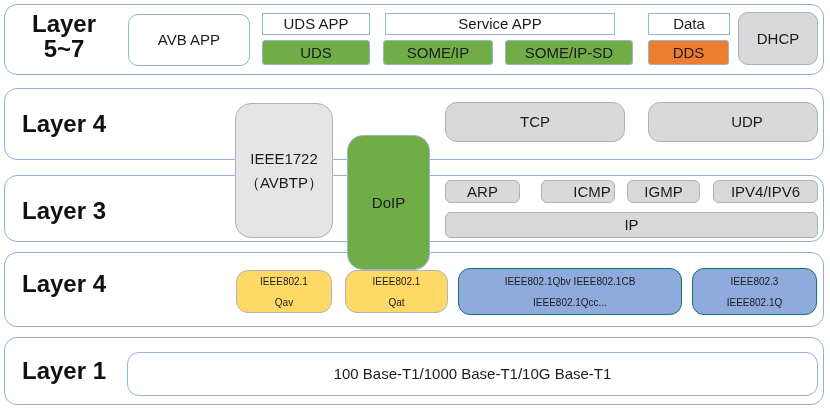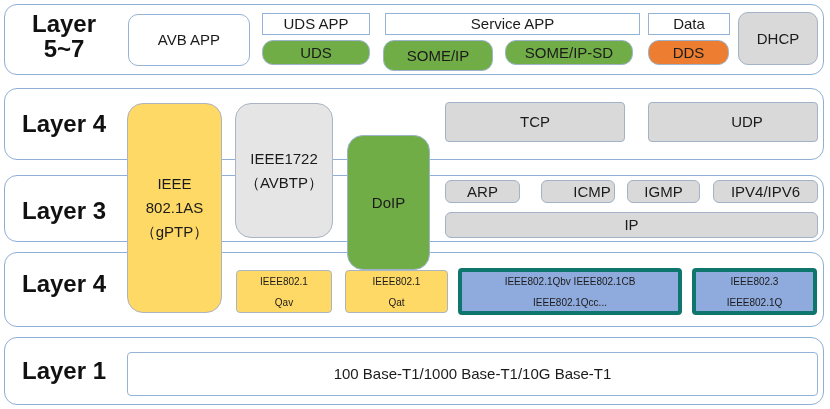--- a/index.html
+++ b/index.html
@@ -55,7 +55,7 @@
   <div class="box box-white r10" style="left:128px;top:14px;width:122px;height:52px;">AVB APP</div>
   <div class="box box-white r4" style="left:262px;top:13px;width:108px;height:22px;">UDS APP</div>
   <div class="box box-green r3" style="left: 262px; top: 40px; width: 108px; height: 25px; background-color: rgb(112, 173, 71);">UDS</div>
-  <div class="box box-white r4" style="left:385px;top:13px;width:255px;height:22px;">Service APP</div>
+  <div class="box box-white r4" style="left:385px;top:13px;width:230px;height:22px;">Service APP</div>
   <div class="box box-green r3" style="left: 383px; top: 40px; width: 110px; height: 31px; background-color: rgb(112, 173, 71);">SOME/IP</div>
   <div class="box box-green r3" style="left: 505px; top: 40px; width: 128px; height: 25px; background-color: rgb(112, 173, 71);">SOME/IP-SD</div>
   <div class="box box-white r4" style="left:648px;top:13px;width:82px;height:22px;">Data</div>

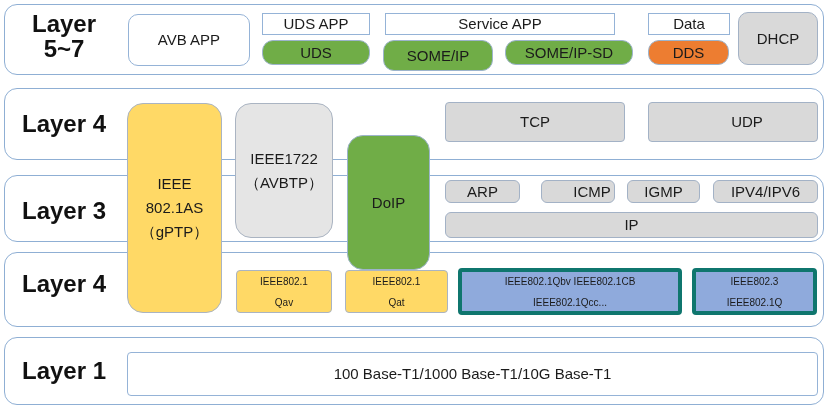--- a/index.html
+++ b/index.html
@@ -26,7 +26,7 @@
   .box-gray{background:#d9d9d9;border:1.2px solid #a3b2c6;}
   .box-yellow{background:#ffd966;border:1px solid #aab4c2;}
   .box-blue{background:#8faadc;border:4px solid #0f766e;}
-  .r3{border-radius:11px;} .r4{border-radius:0;} .r6{border-radius:6px;}
+  .r3{border-radius:3px;} .r4{border-radius:0;} .r6{border-radius:6px;}
   .r8{border-radius:4px;} .r10{border-radius:10px;} .r16{border-radius:16px;}
   .ln{display:block;}
   .fs14{font-size:10px;line-height:21px;}

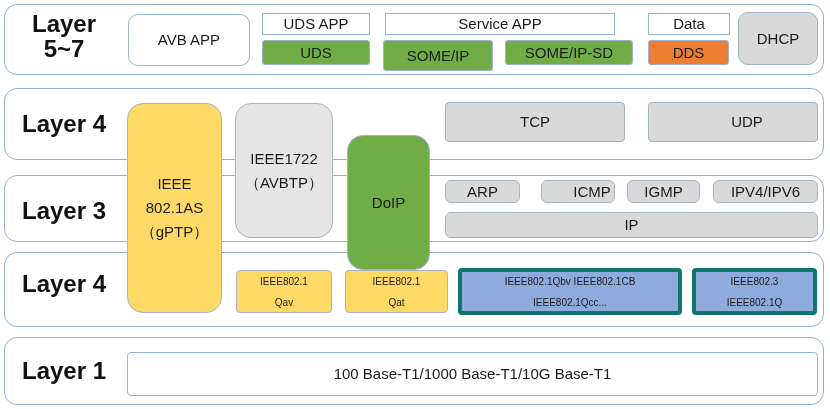--- a/index.html
+++ b/index.html
@@ -56,7 +56,7 @@
   <div class="box box-white r4" style="left:262px;top:13px;width:108px;height:22px;">UDS APP</div>
   <div class="box box-green r3" style="left: 262px; top: 40px; width: 108px; height: 25px; background-color: rgb(112, 173, 71);">UDS</div>
   <div class="box box-white r4" style="left:385px;top:13px;width:230px;height:22px;">Service APP</div>
-  <div class="box box-green r3" style="left: 383px; top: 40px; width: 110px; height: 31px; background-color: rgb(112, 173, 71);">SOME/IP</div>
+  <div class="box box-green r3" style="left: 383px; top: 40px; width: 110px; height: 25px; background-color: rgb(112, 173, 71);">SOME/IP</div>
   <div class="box box-green r3" style="left: 505px; top: 40px; width: 128px; height: 25px; background-color: rgb(112, 173, 71);">SOME/IP-SD</div>
   <div class="box box-white r4" style="left:648px;top:13px;width:82px;height:22px;">Data</div>
   <div class="box box-orange r3" style="left: 648px; top: 40px; width: 81px; height: 25px; background-color: rgb(237, 125, 49);">DDS</div>

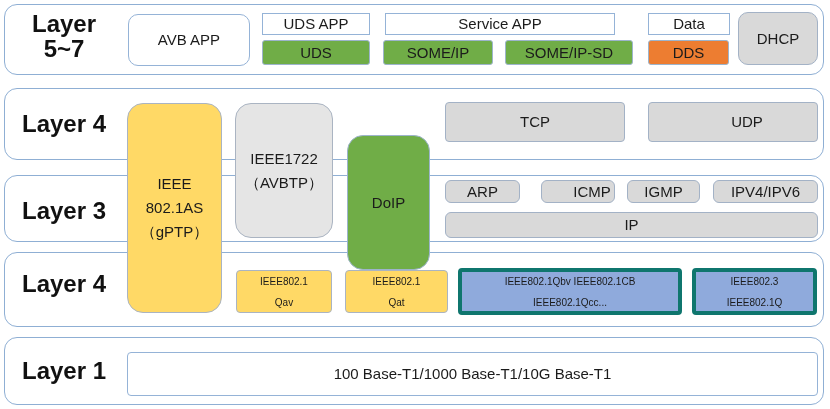--- a/index.html
+++ b/index.html
@@ -27,7 +27,7 @@
   .box-yellow{background:#ffd966;border:1px solid #aab4c2;}
   .box-blue{background:#8faadc;border:4px solid #0f766e;}
   .r3{border-radius:3px;} .r4{border-radius:0;} .r6{border-radius:6px;}
-  .r8{border-radius:4px;} .r10{border-radius:10px;} .r16{border-radius:16px;}
+  .r8{border-radius:12px;} .r10{border-radius:10px;} .r16{border-radius:16px;}
   .ln{display:block;}
   .fs14{font-size:10px;line-height:21px;}
   .tall{line-height:24px;}

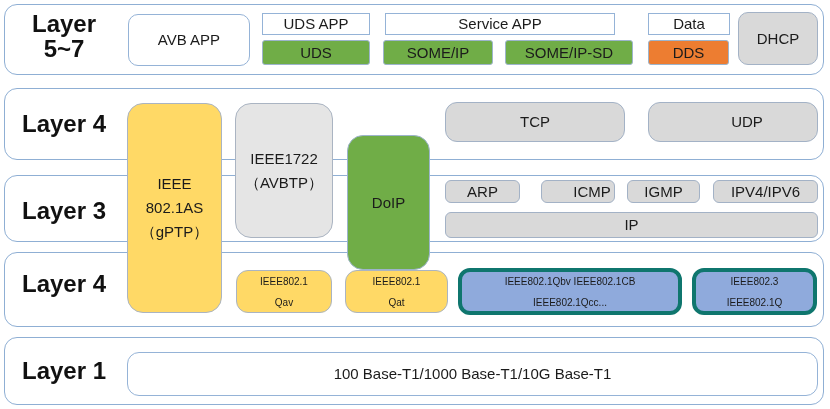--- a/index.html
+++ b/index.html
@@ -90,11 +90,6 @@
 
   <div class="box box-white r8" style="left:127px;top:352px;width:691px;height:44px;">100 Base-T1/1000 Base-T1/10G Base-T1</div>
 
-  <div class="box box-yellow r16 tall" style="left: 127px; top: 103px; width: 95px; height: 210px; background-color: rgb(255, 217, 102);">
-    <span class="ln">IEEE</span>
-    <span class="ln">802.1AS</span>
-    <span class="ln">（gPTP）</span>
-  </div>
   <div class="box box-yellow r16 tall" style="left: 235px; top: 103px; width: 98px; height: 135px; background-color: #e5e5e5;">
     <span class="ln">IEEE1722</span>
     <span class="ln">（AVBTP）</span>

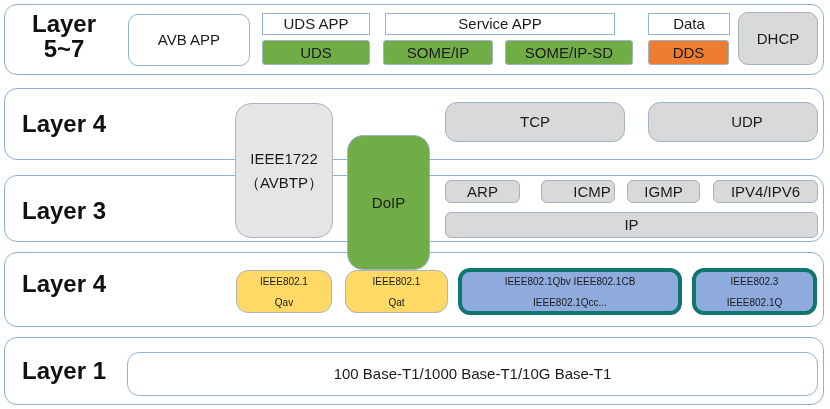--- a/index.html
+++ b/index.html
@@ -25,7 +25,7 @@
   .box-orange{background:#ed7d31;border:1px solid #9db4cc;}
   .box-gray{background:#d9d9d9;border:1.2px solid #a3b2c6;}
   .box-yellow{background:#ffd966;border:1px solid #aab4c2;}
-  .box-blue{background:#8faadc;border:4px solid #0f766e;}
+  .box-blue{background:#8faadc;border:1px solid #0f766e;}
   .r3{border-radius:3px;} .r4{border-radius:0;} .r6{border-radius:6px;}
   .r8{border-radius:12px;} .r10{border-radius:10px;} .r16{border-radius:16px;}
   .ln{display:block;}

